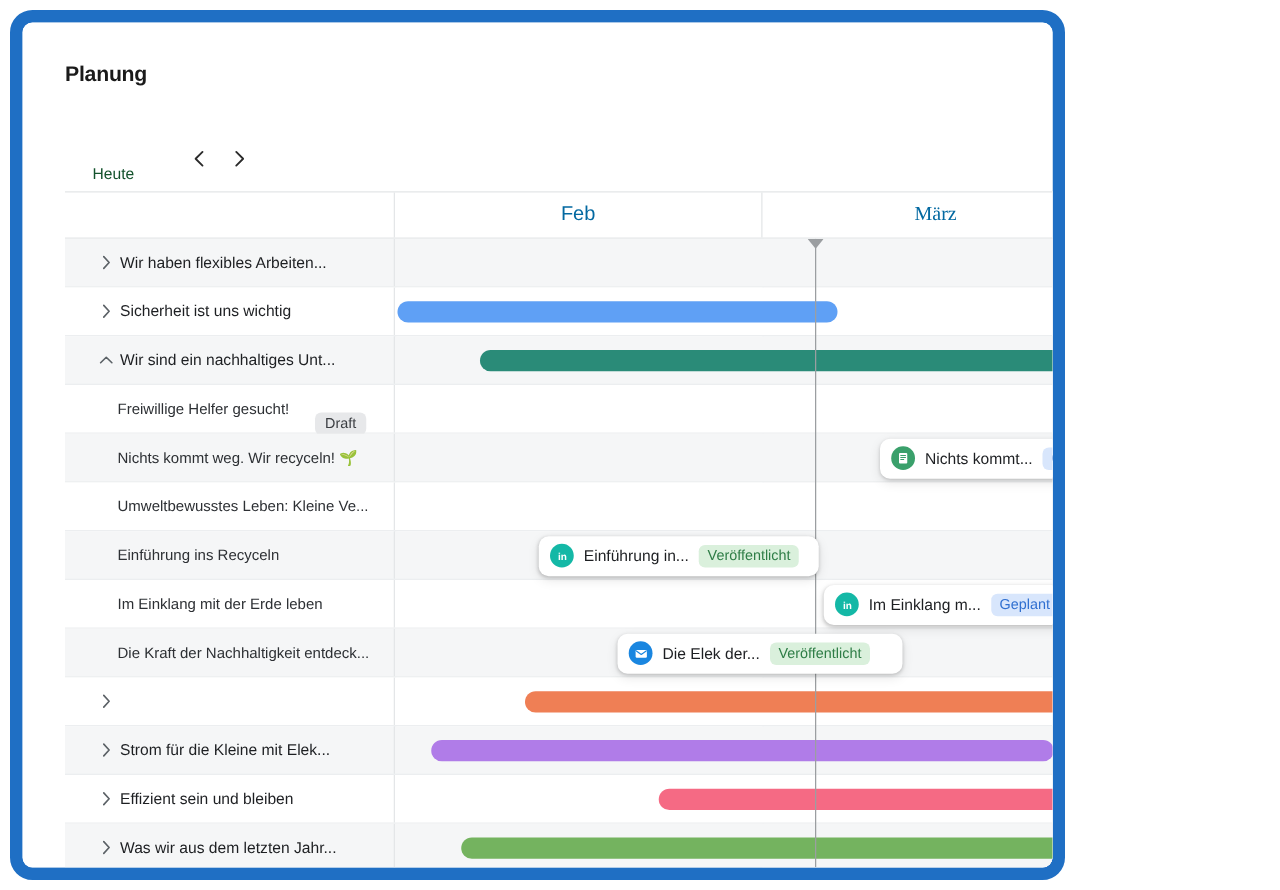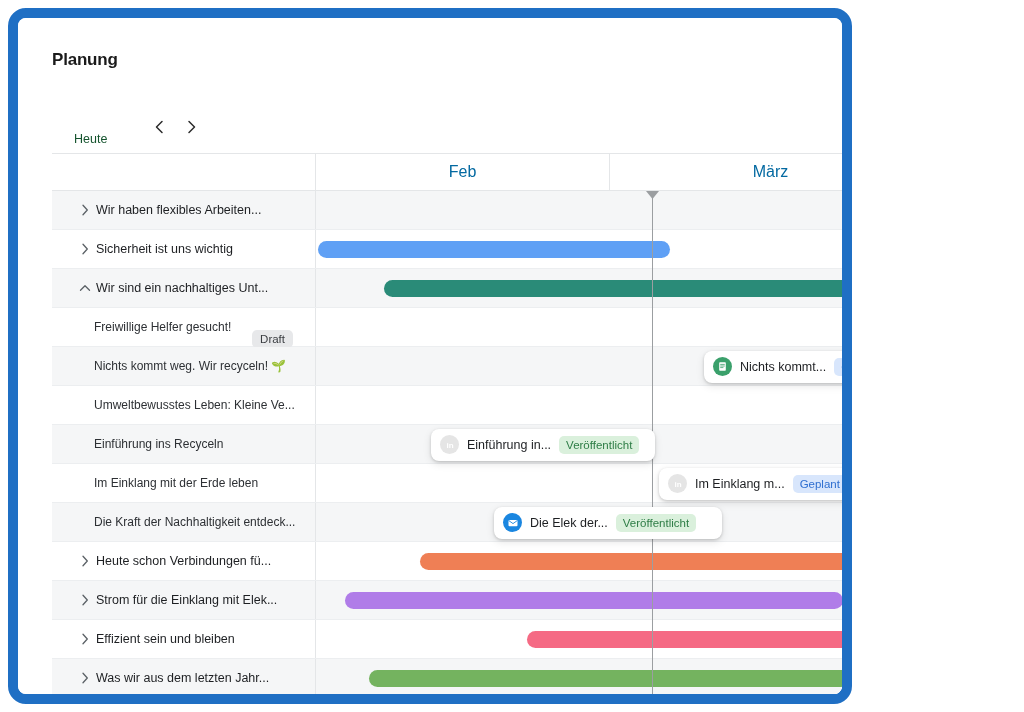--- a/index.html
+++ b/index.html
@@ -213,7 +213,7 @@
       <div class="gh-left"></div>
       <div id="months">
           <div class="gh-month" style="left: 264px; width: 294px;">Feb</div>
-          <div class="gh-month" style="left: 572px; width: 294px;">März</div>
+          <div class="gh-month" style="left: 550px; width: 294px; font-family: Liberation Serif, serif;">März</div>
           <div class="gh-month" style="left: 852px; width: 102px;"></div>
         </div>
     </div>

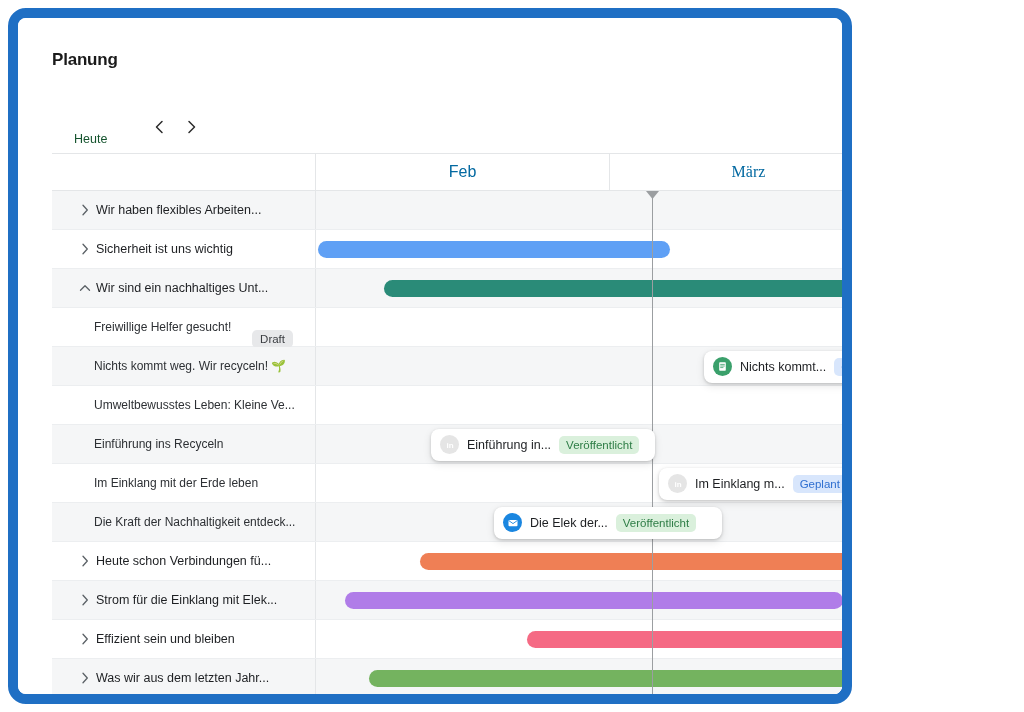--- a/index.html
+++ b/index.html
@@ -173,7 +173,7 @@
     display: flex; align-items: center; justify-content: center;
     flex: 0 0 auto;
   }
-  .ev-icon.linkedin { background: #e5e5e5; }
+  .ev-icon.linkedin { background: #14b8a6; }
   .ev-icon.docs { background: #3aa06b; }
   .ev-icon.mail { background: #1a86e0; }
   .ev-title {

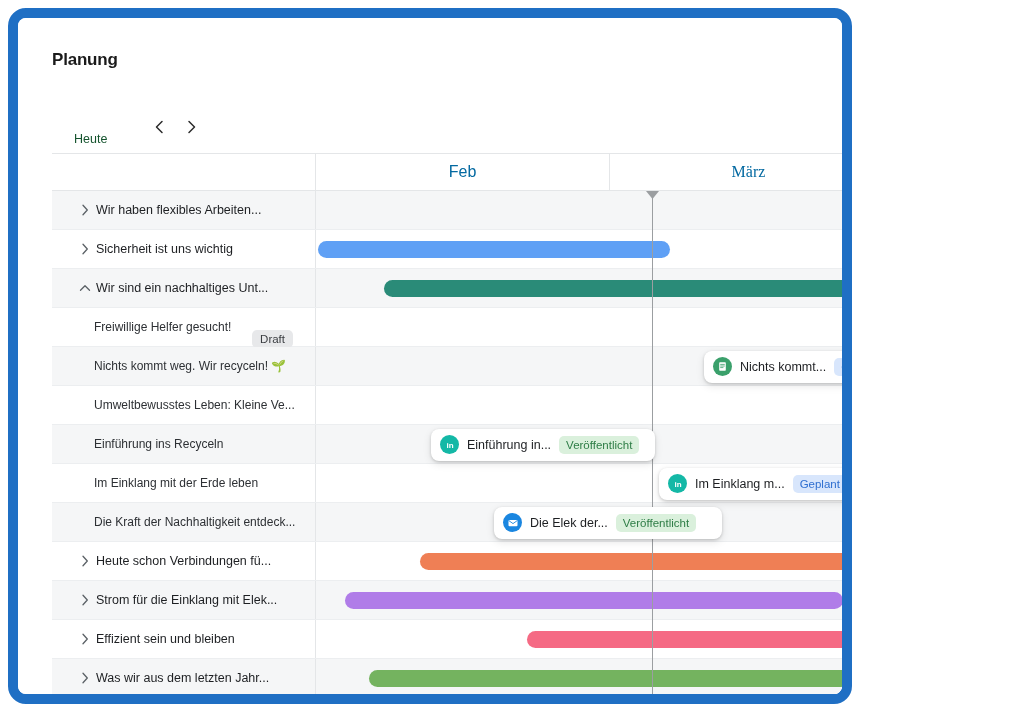--- a/index.html
+++ b/index.html
@@ -294,7 +294,6 @@
                   <path d="M2 1.3 L6.3 6 L2 10.7" stroke="#5b6166" stroke-width="1.3" stroke-linecap="round" stroke-linejoin="round"></path>
                 </svg>
               </span>
-              <span class="row-title">Heute schon Verbindungen fü...</span>
             </div>
           </div>
           <div class="row group alt" style="top: 390px; height: 39px;">

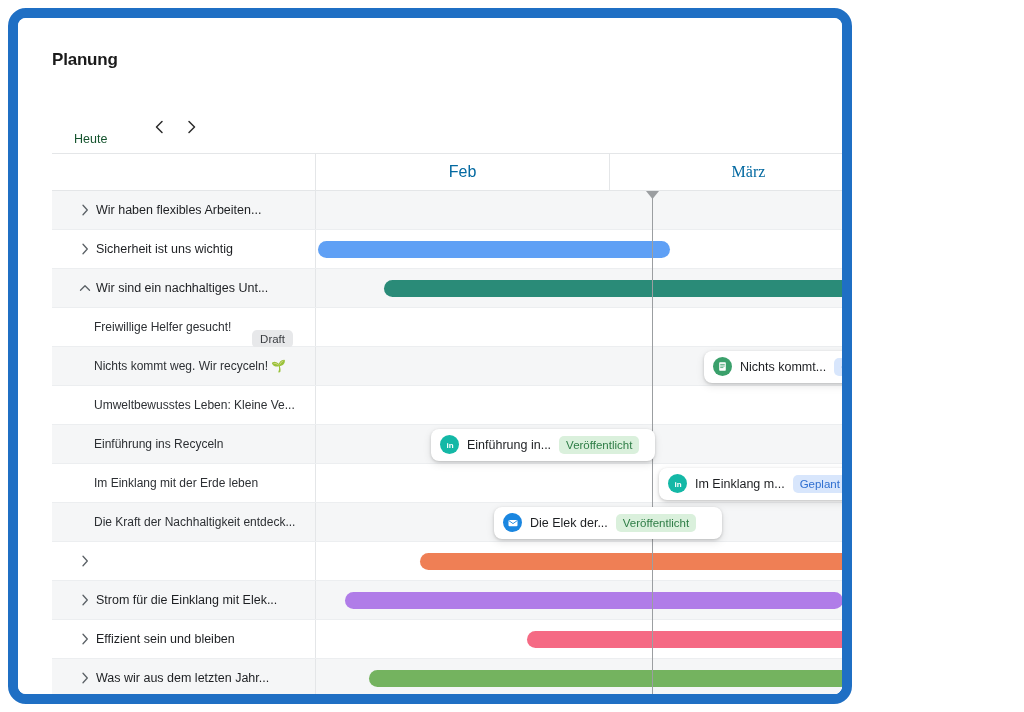--- a/index.html
+++ b/index.html
@@ -303,7 +303,7 @@
                   <path d="M2 1.3 L6.3 6 L2 10.7" stroke="#5b6166" stroke-width="1.3" stroke-linecap="round" stroke-linejoin="round"></path>
                 </svg>
               </span>
-              <span class="row-title">Strom für die Einklang mit Elek...</span>
+              <span class="row-title">Strom für die Kleine mit Elek...</span>
             </div>
           </div>
           <div class="row group plain" style="top: 429px; height: 39px;">

